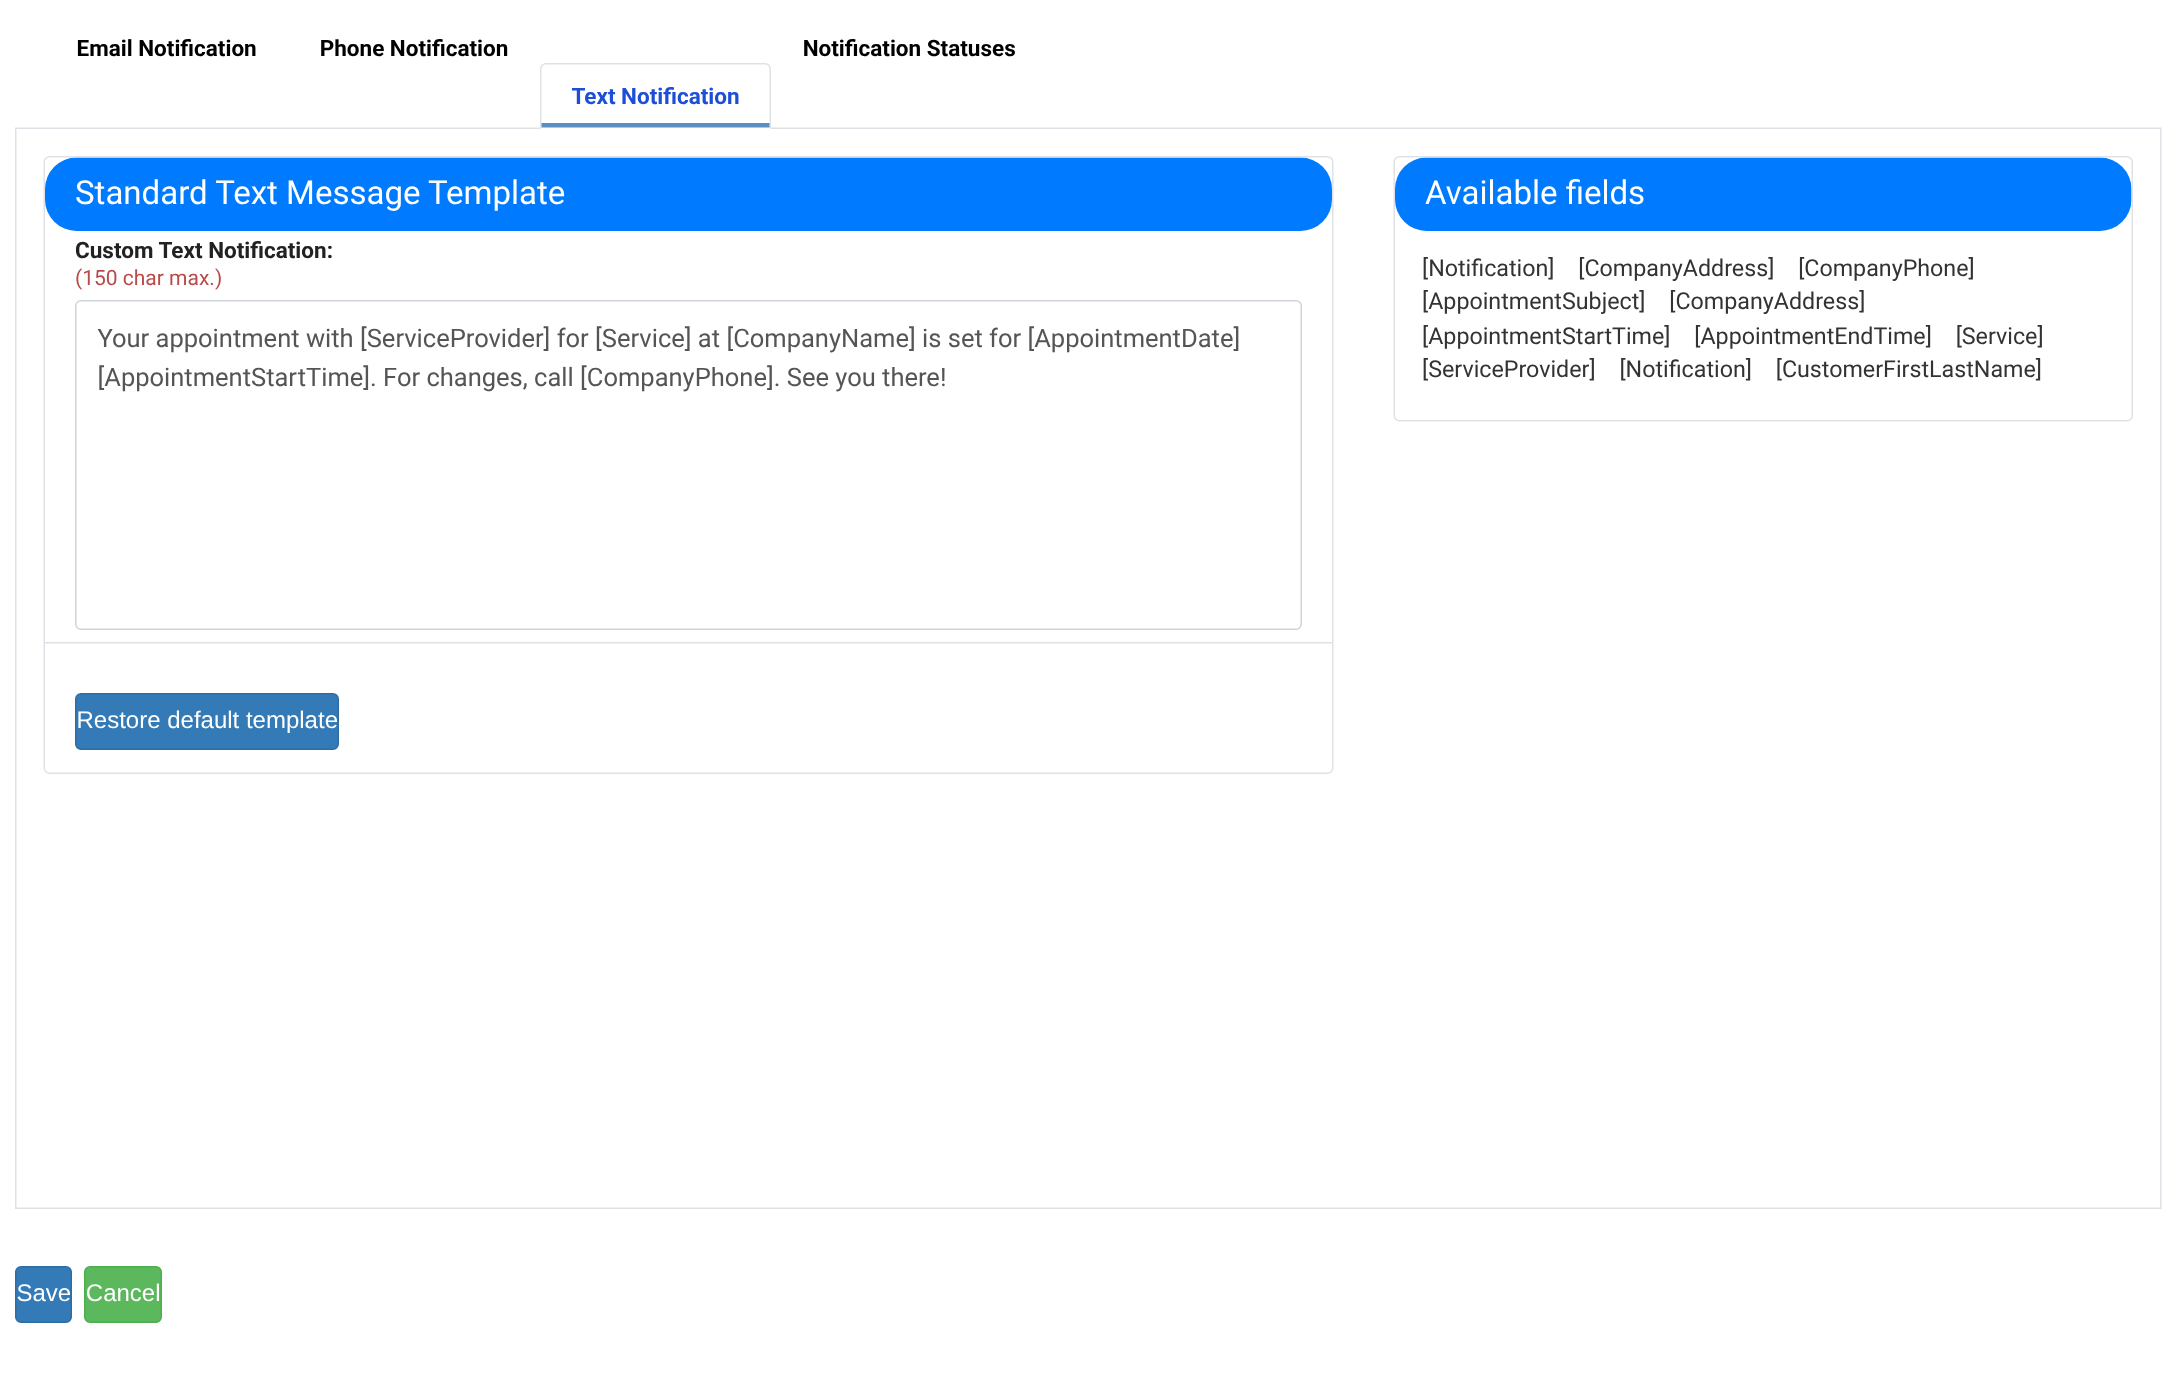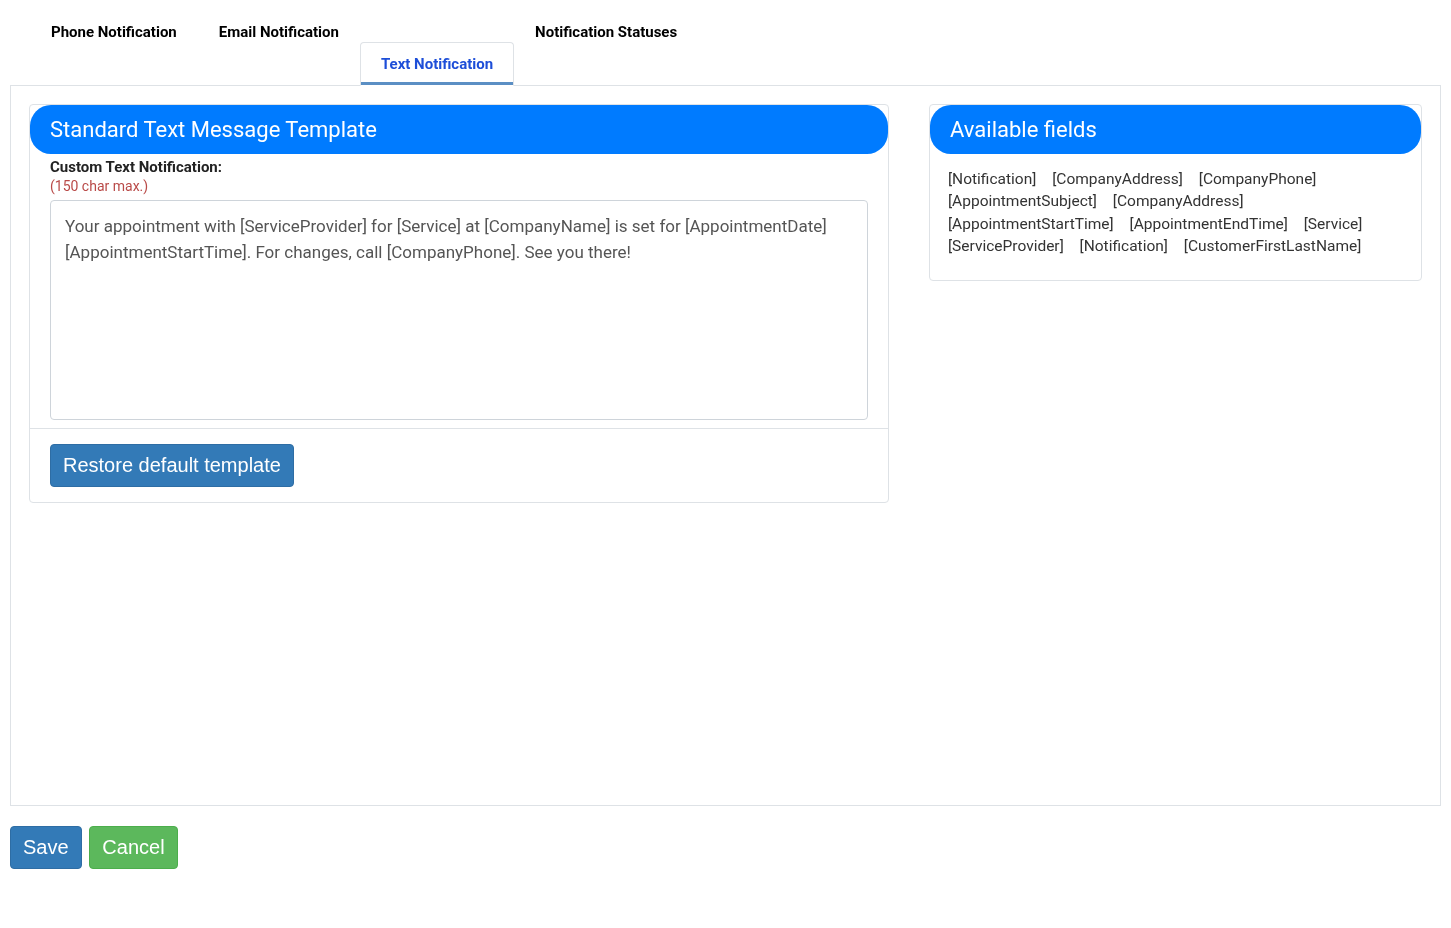--- a/index.html
+++ b/index.html
@@ -109,8 +109,8 @@
 <body>
 
 <div class="tabs">
+  <div class="tab">Email Notification</div>
   <div class="tab">Phone Notification</div>
-  <div class="tab">Email Notification</div>
   <div class="tab active">Text Notification</div>
   <div class="tab">Notification Statuses</div>
 </div>

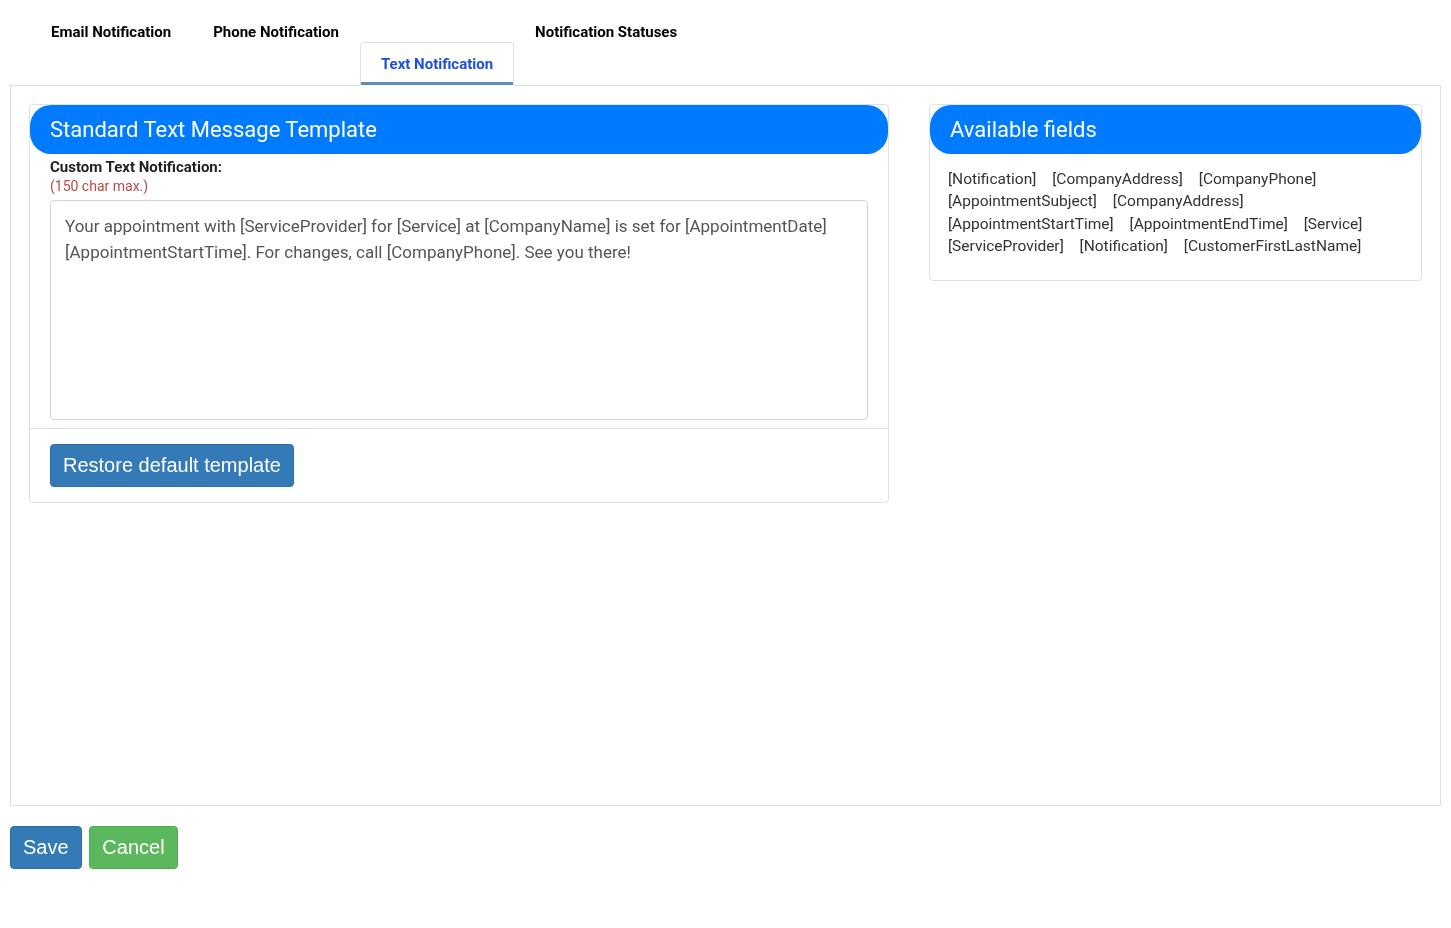--- a/index.html
+++ b/index.html
@@ -86,12 +86,13 @@
   }
   .btn {
     display: inline-block;
-    padding: 9px 12px;
-    font-size: 20px;
+    padding: 9px 0;
+    font-size: 16px;
     border-radius: 4px;
     border: 1px solid transparent;
     cursor: pointer;
     color: #fff;
+    margin-top: 18px;
   }
   .btn-primary { background: #337ab7; border-color: #2e6da4; }
   .btn-success { background: #5cb85c; border-color: #4cae4c; text-align: center; }

